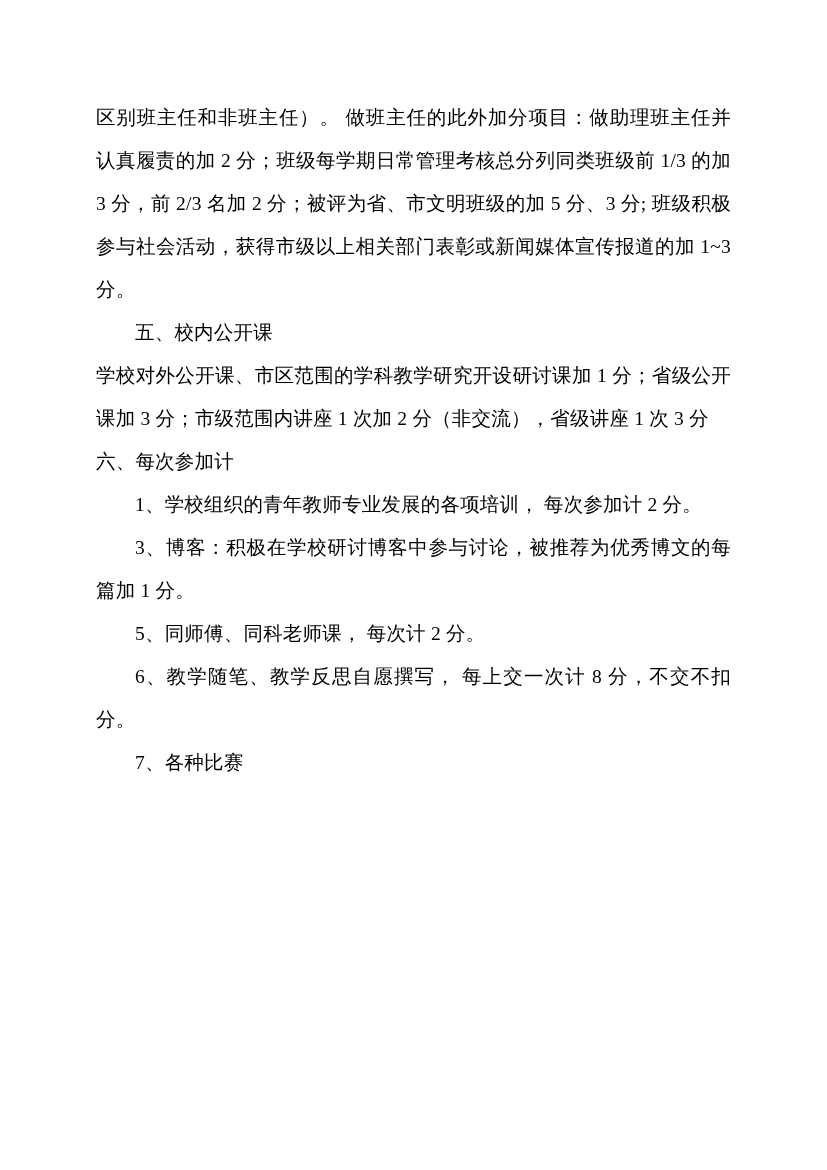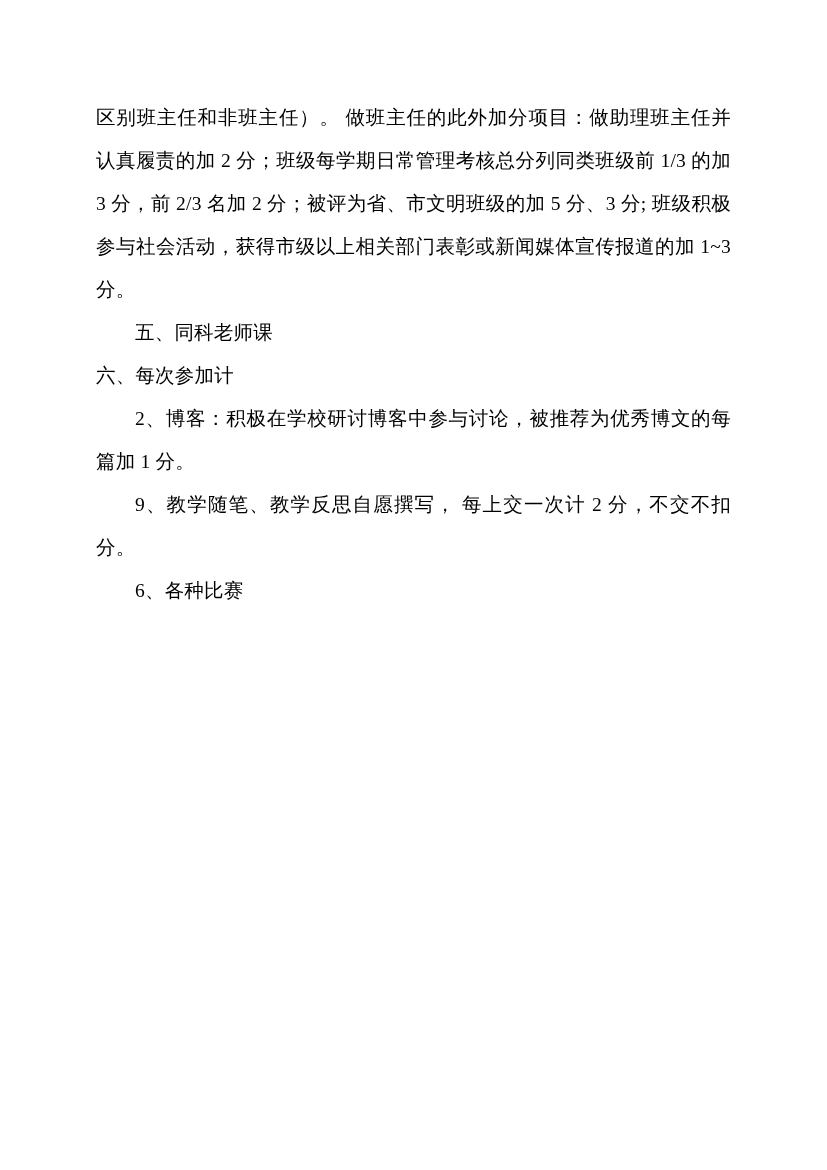--- a/index.html
+++ b/index.html
@@ -51,7 +51,7 @@
 
     <p class="para">区别班主任和非班主任）。 做班主任的此外加分项目：做助理班主任并认真履责的加 2 分；班级每学期日常管理考核总分列同类班级前 1/3 的加 3 分，前 2/3 名加 2 分；被评为省、市文明班级的加 5 分、3 分; 班级积极参与社会活动，获得市级以上相关部门表彰或新闻媒体宣传报道的加 1~3 分。</p>
 
-    <p class="heading">五、同科老师课</p>
+    <p class="heading">五、校内公开课</p>
 
 
     <p class="para">六、每次参加计</p>

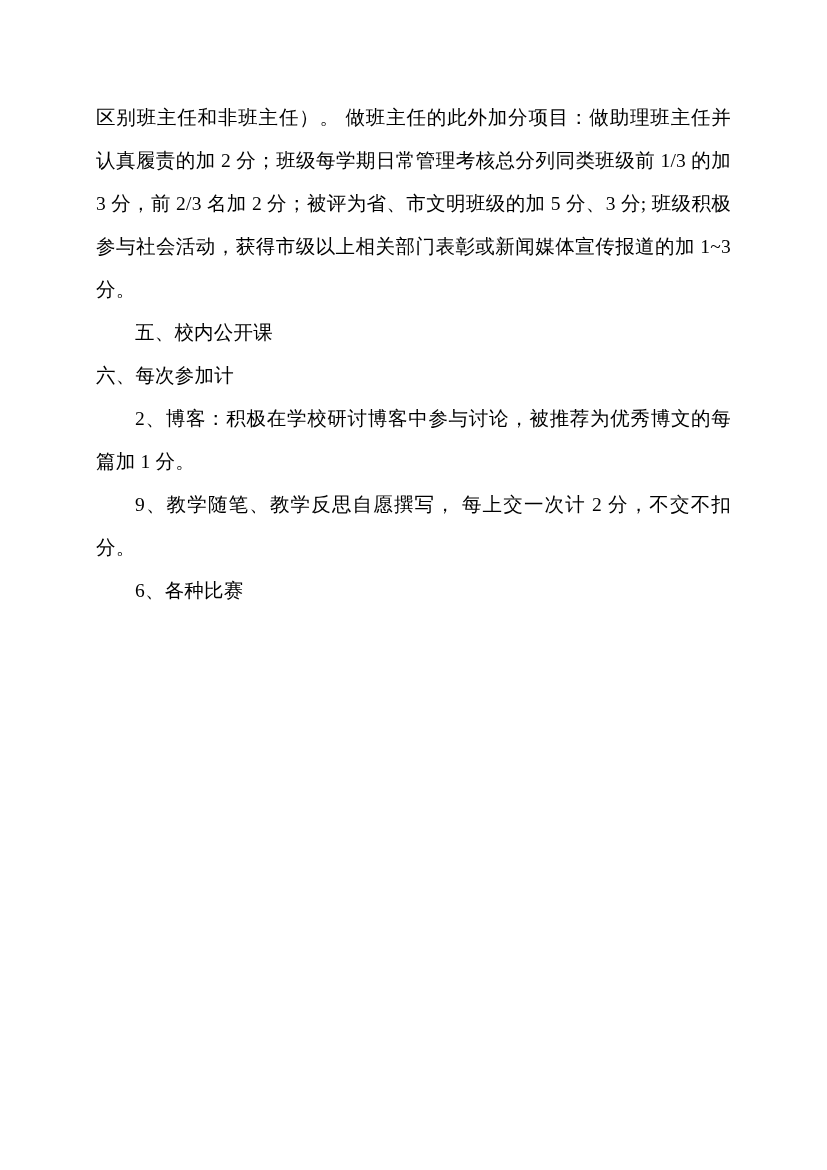--- a/index.html
+++ b/index.html
@@ -53,6 +53,7 @@
 
     <p class="heading">五、校内公开课</p>
 
+    <p class="para">学校对外公开课、市区范围的学科教学研究开设研讨课加 1 分；省级公开课加 3 分；市级范围内讲座 1 次加 2 分（非交流），省级讲座 1 次 3 分</p>
 
     <p class="para">六、每次参加计</p>
 

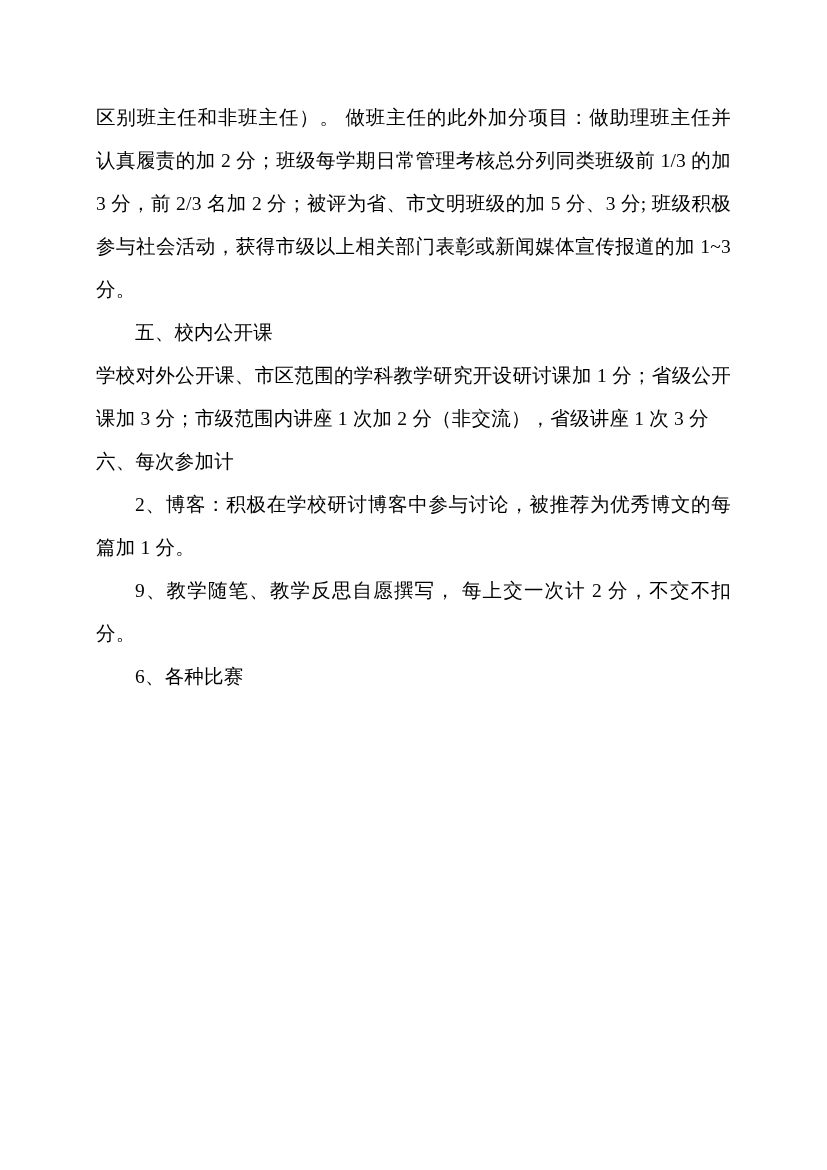--- a/index.html
+++ b/index.html
@@ -57,6 +57,7 @@
 
     <p class="para">六、每次参加计</p>
 
+    <p class="heading">1、学校组织的青年教师专业发展的各项培训， 每次参加计 2 分。</p>
 
     <p class="heading">2、博客：积极在学校研讨博客中参与讨论，被推荐为优秀博文的每篇加 1 分。</p>
 

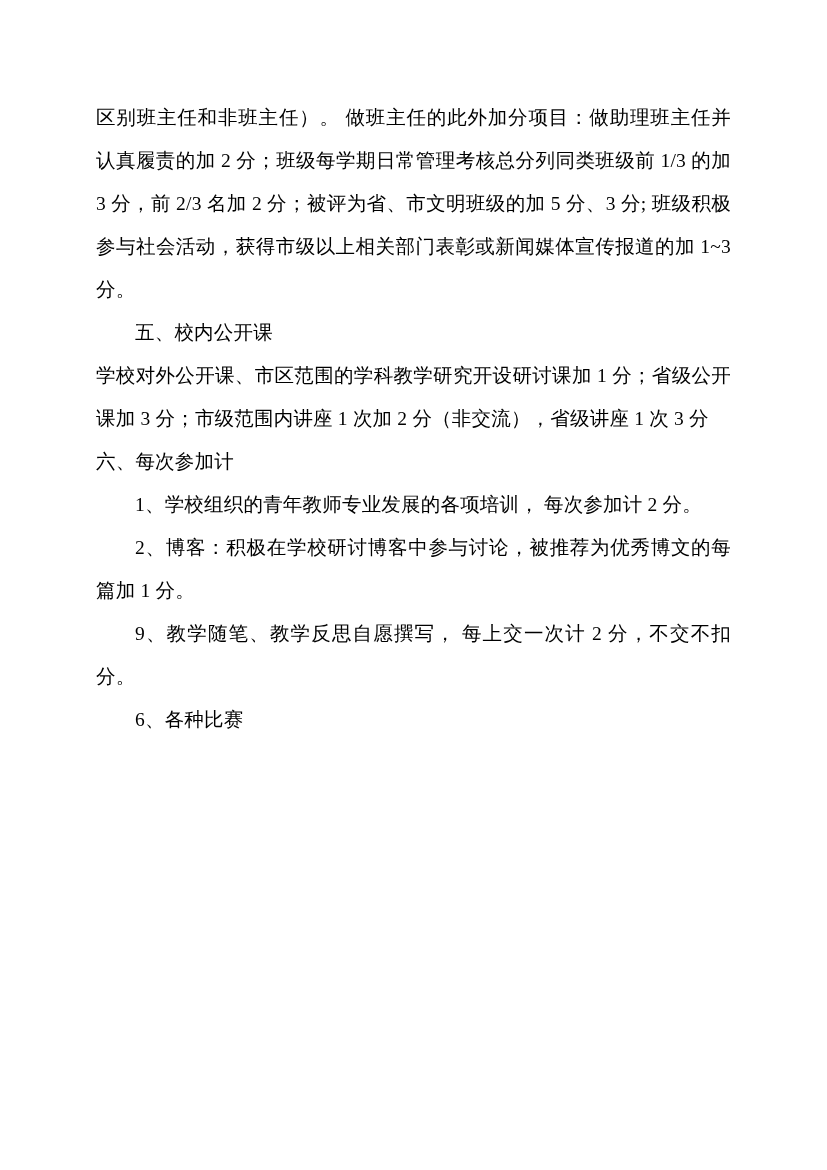--- a/index.html
+++ b/index.html
@@ -59,7 +59,7 @@
 
     <p class="heading">1、学校组织的青年教师专业发展的各项培训， 每次参加计 2 分。</p>
 
-    <p class="heading">2、博客：积极在学校研讨博客中参与讨论，被推荐为优秀博文的每篇加 1 分。</p>
+    <p class="heading">3、博客：积极在学校研讨博客中参与讨论，被推荐为优秀博文的每篇加 1 分。</p>
 
 
 

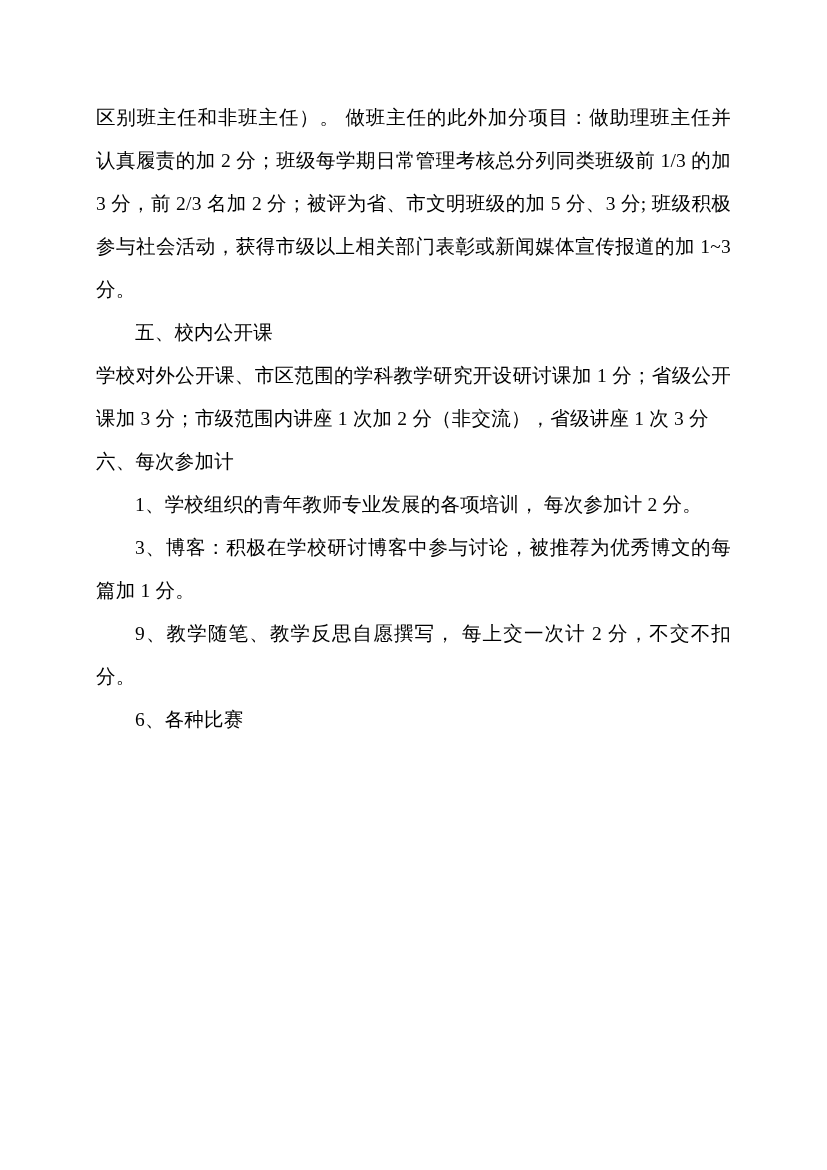--- a/index.html
+++ b/index.html
@@ -63,6 +63,7 @@
 
 
 
+    <p class="heading">5、同师傅、同科老师课， 每次计 2 分。</p>
 
     <p class="heading">9、教学随笔、教学反思自愿撰写， 每上交一次计 2 分，不交不扣分。</p>
 

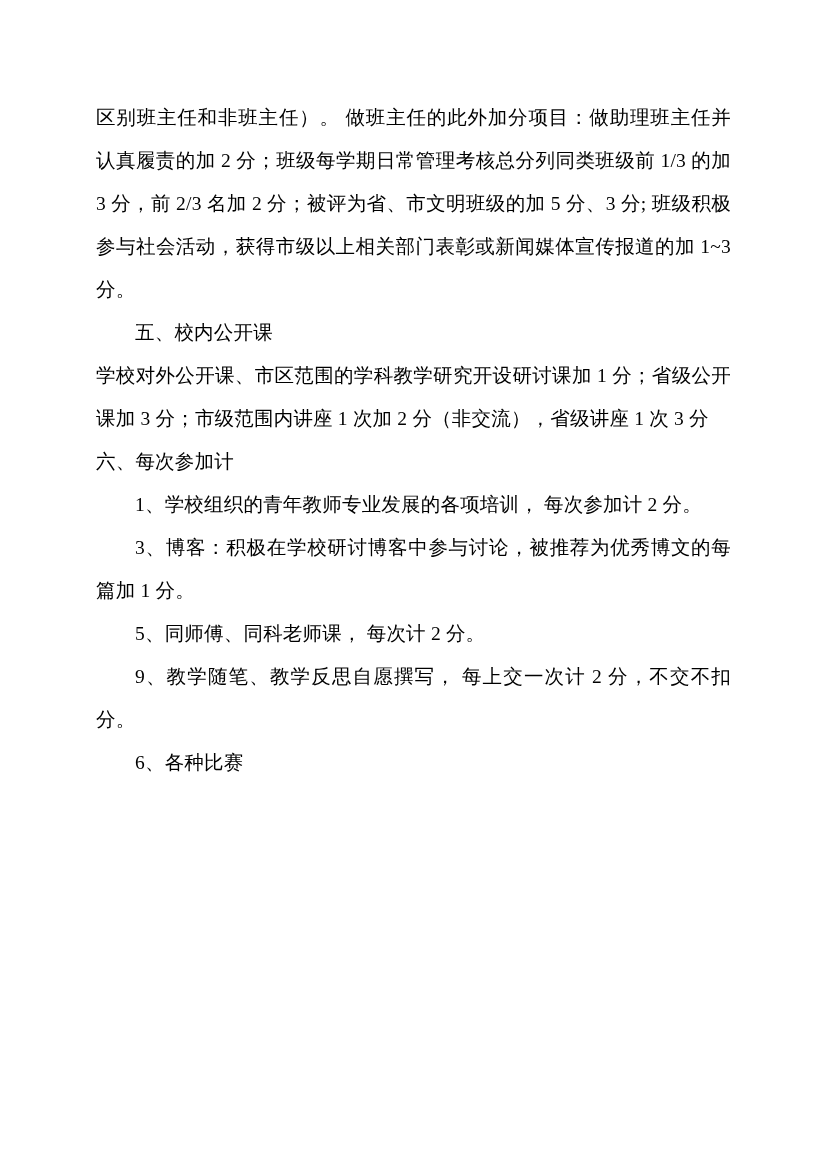--- a/index.html
+++ b/index.html
@@ -65,7 +65,7 @@
 
     <p class="heading">5、同师傅、同科老师课， 每次计 2 分。</p>
 
-    <p class="heading">9、教学随笔、教学反思自愿撰写， 每上交一次计 2 分，不交不扣分。</p>
+    <p class="heading">6、教学随笔、教学反思自愿撰写， 每上交一次计 8 分，不交不扣分。</p>
 
     <p class="heading">6、各种比赛</p>
 

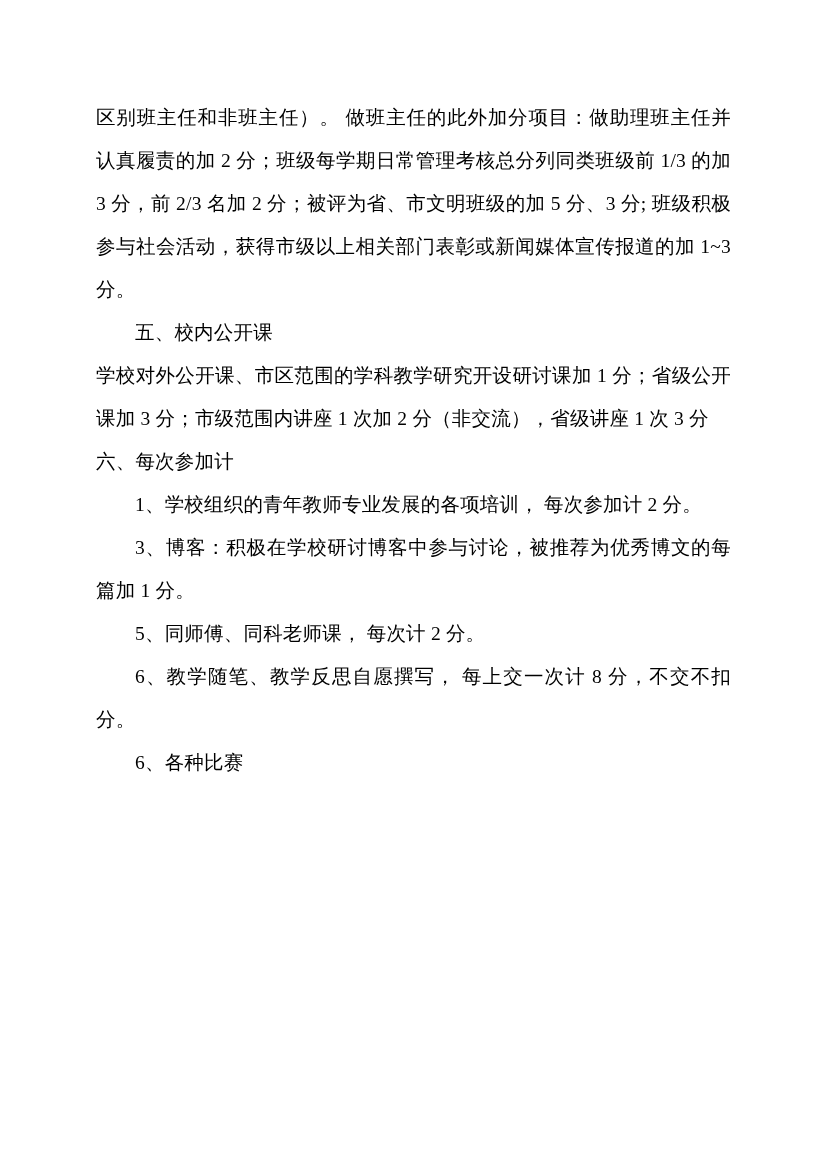--- a/index.html
+++ b/index.html
@@ -67,7 +67,7 @@
 
     <p class="heading">6、教学随笔、教学反思自愿撰写， 每上交一次计 8 分，不交不扣分。</p>
 
-    <p class="heading">6、各种比赛</p>
+    <p class="heading">7、各种比赛</p>
 
   </div>
 </div>

